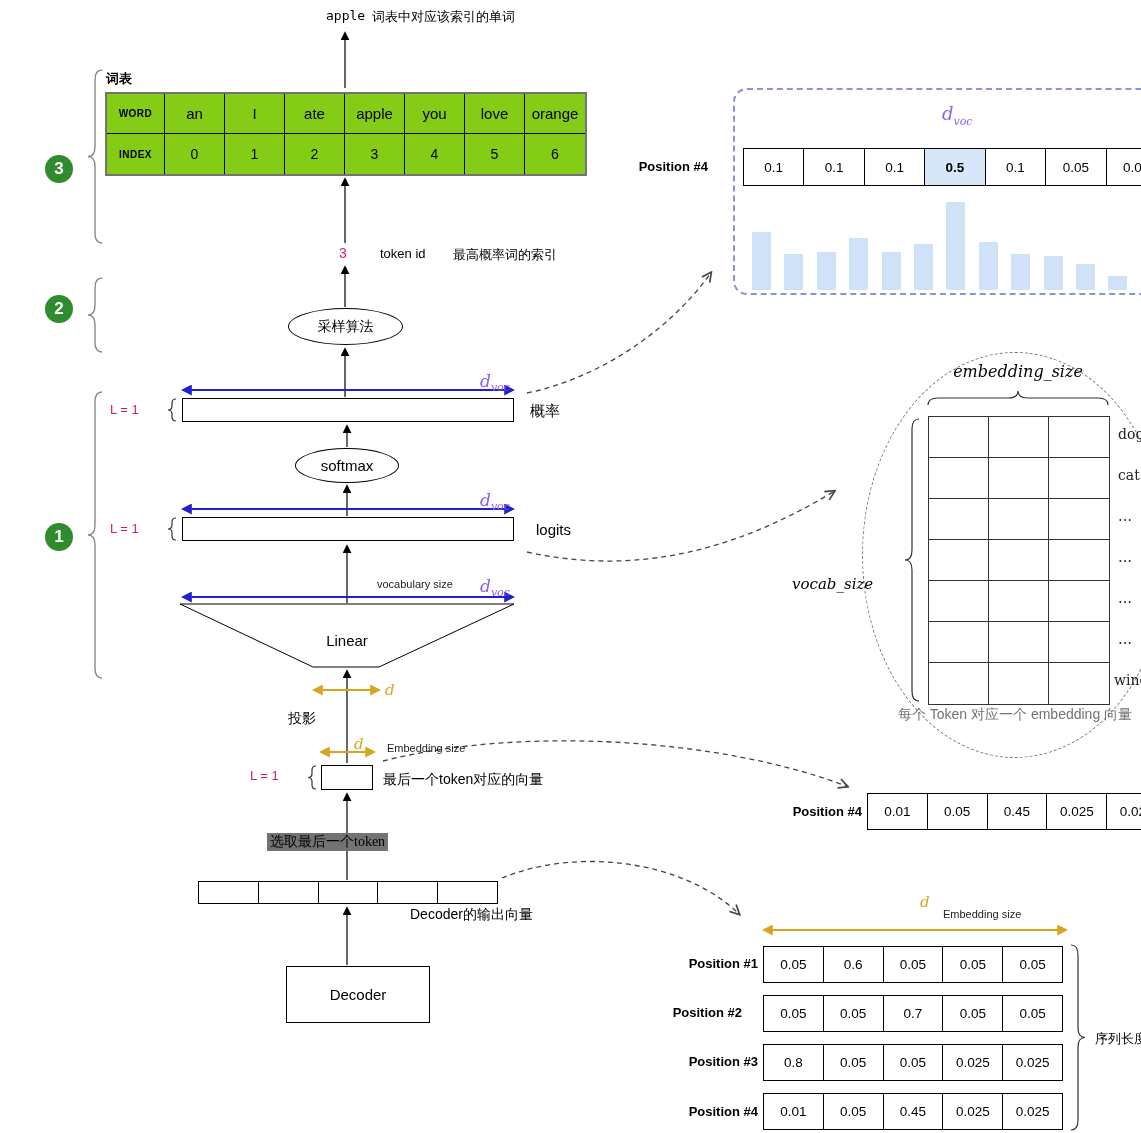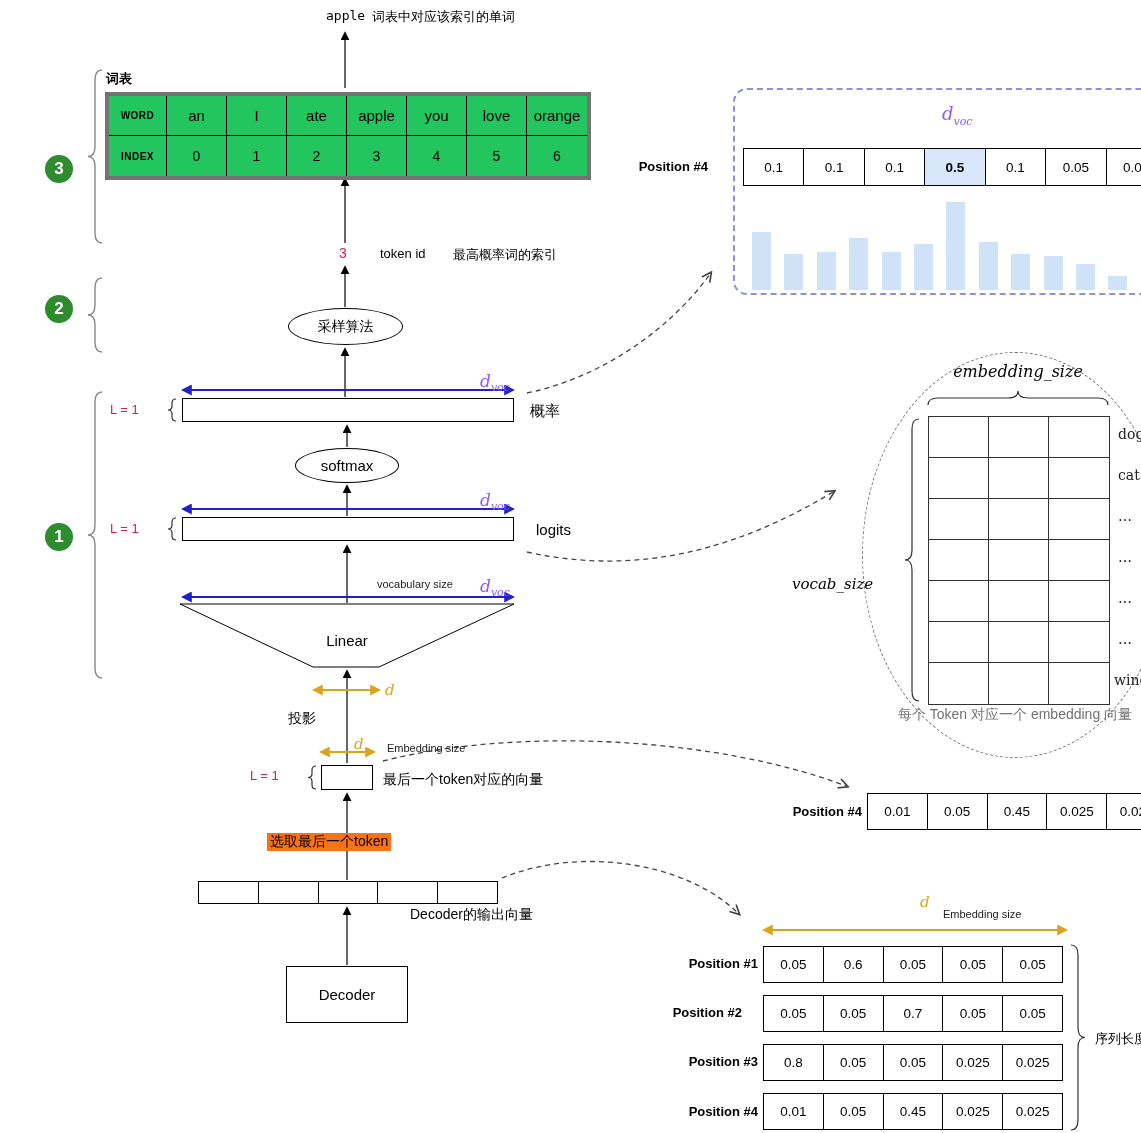--- a/index.html
+++ b/index.html
@@ -18,7 +18,7 @@
   .txt15 { font-size:15px; }
   .txt11 { font-size:11px; color:#222; }
 
-  .vtable { display:grid; grid-template-columns:58px repeat(7,60px); grid-auto-rows:40px; border:4px solid #737373; background:#22c55e; }
+  .vtable { display:grid; grid-template-columns:58px repeat(7,60px); grid-auto-rows:40px; border:2px solid #737373; background:#84cc16; }
   .vcell { border-right:1px solid #000; border-bottom:1px solid #000; display:flex; align-items:center; justify-content:center; }
   .vtable .vcell:nth-child(8n){ border-right:none; }
   .vtable .vcell:nth-child(n+9){ border-bottom:none; }

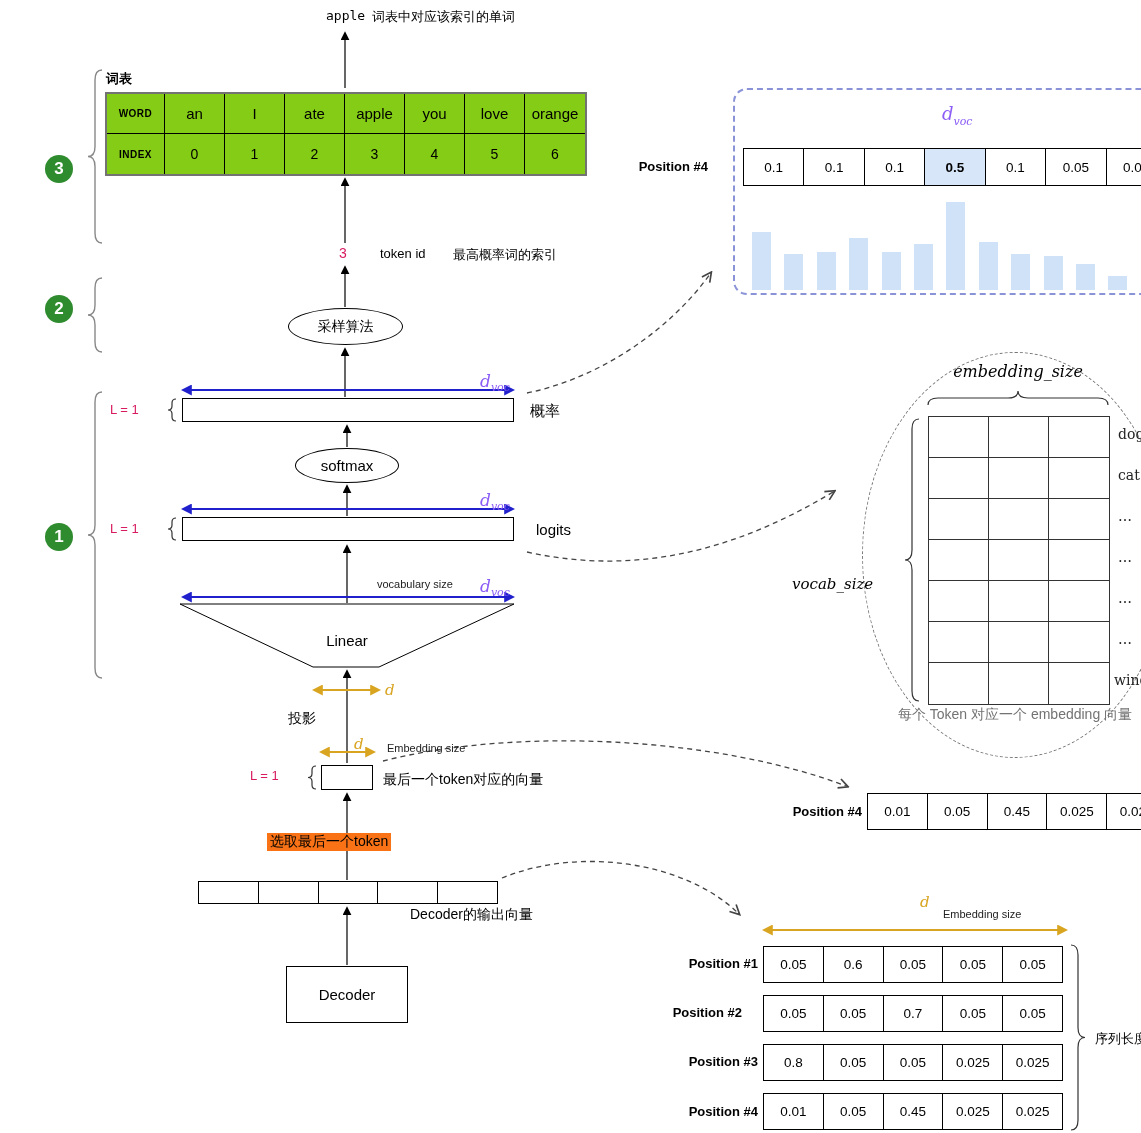--- a/index.html
+++ b/index.html
@@ -49,7 +49,7 @@
   .poslabel { font-weight:bold; font-size:13px; text-align:right; }
   .dvoc sub { font-size:11px; }
   .decoder-box { border:1px solid #000; display:flex; align-items:center; justify-content:center; font-size:15px; background:#fff; }
-  .whitebg { background:#f97316; padding:0 3px; }
+  .whitebg { background:#737373; padding:0 3px;font-family:Liberation Serif, serif; }
 </style>
 </head>
 <body>

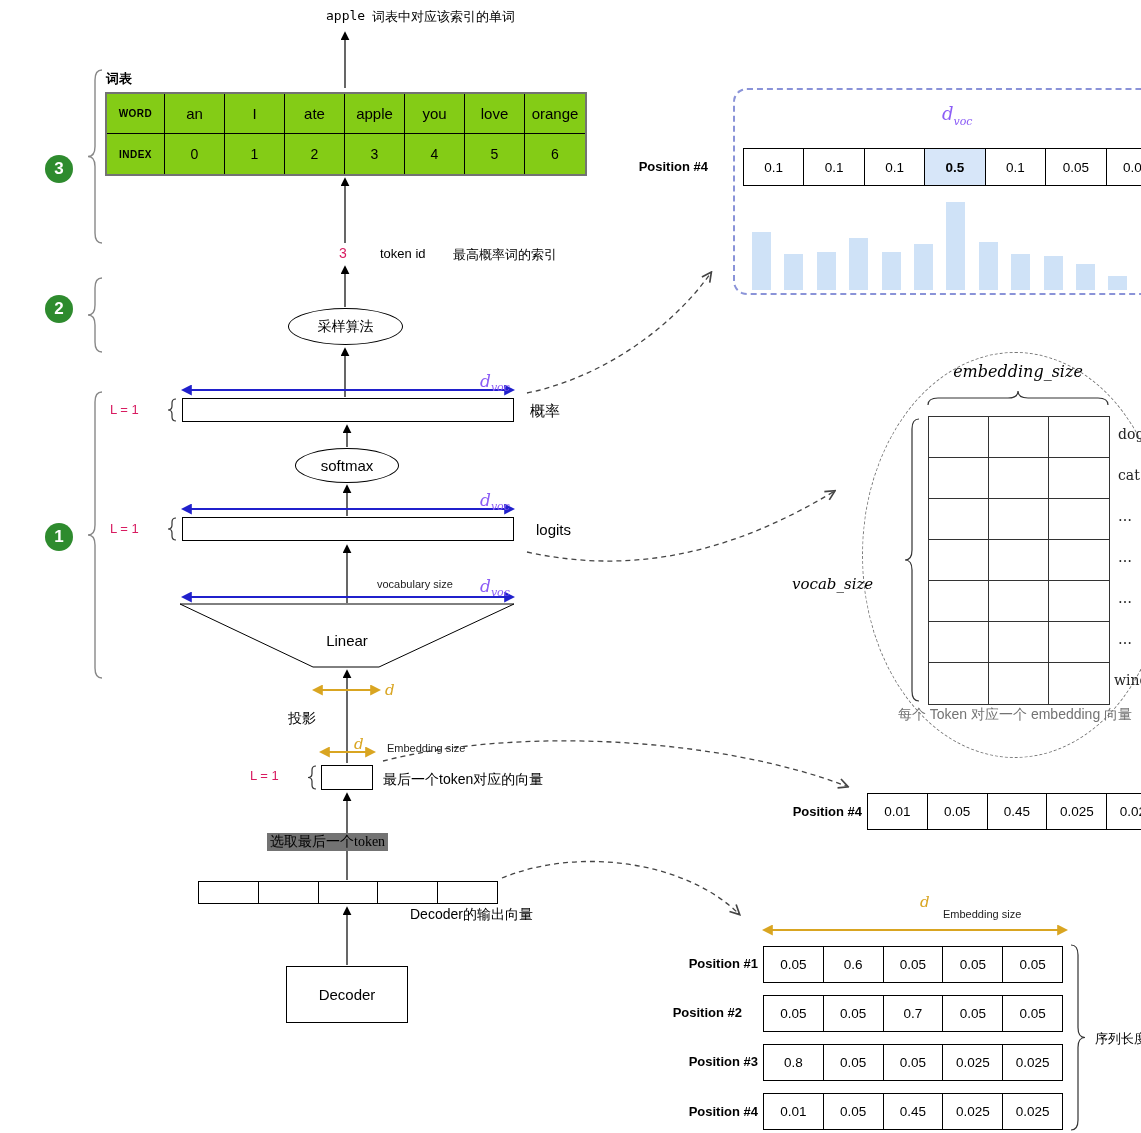--- a/index.html
+++ b/index.html
@@ -190,7 +190,7 @@
   </div>
   <div class="abs txt14" style="left:370px; top:906px;">Decoder的输出向量</div>
 
-  <div class="abs decoder-box" style="left:246px; top:966px; width:122px; height:57px;">Decoder</div>
+  <div class="abs decoder-box" style="left:246px; top:966px; width:144px; height:57px;">Decoder</div>
 
   <div class="abs dash-box" style="left:693px; top:88px; width:436px; height:207px;"></div>
   <div class="abs dvoc math blue" style="left:902px; top:103px; font-size:18px;"><span>d</span><sub>voc</sub></div>

